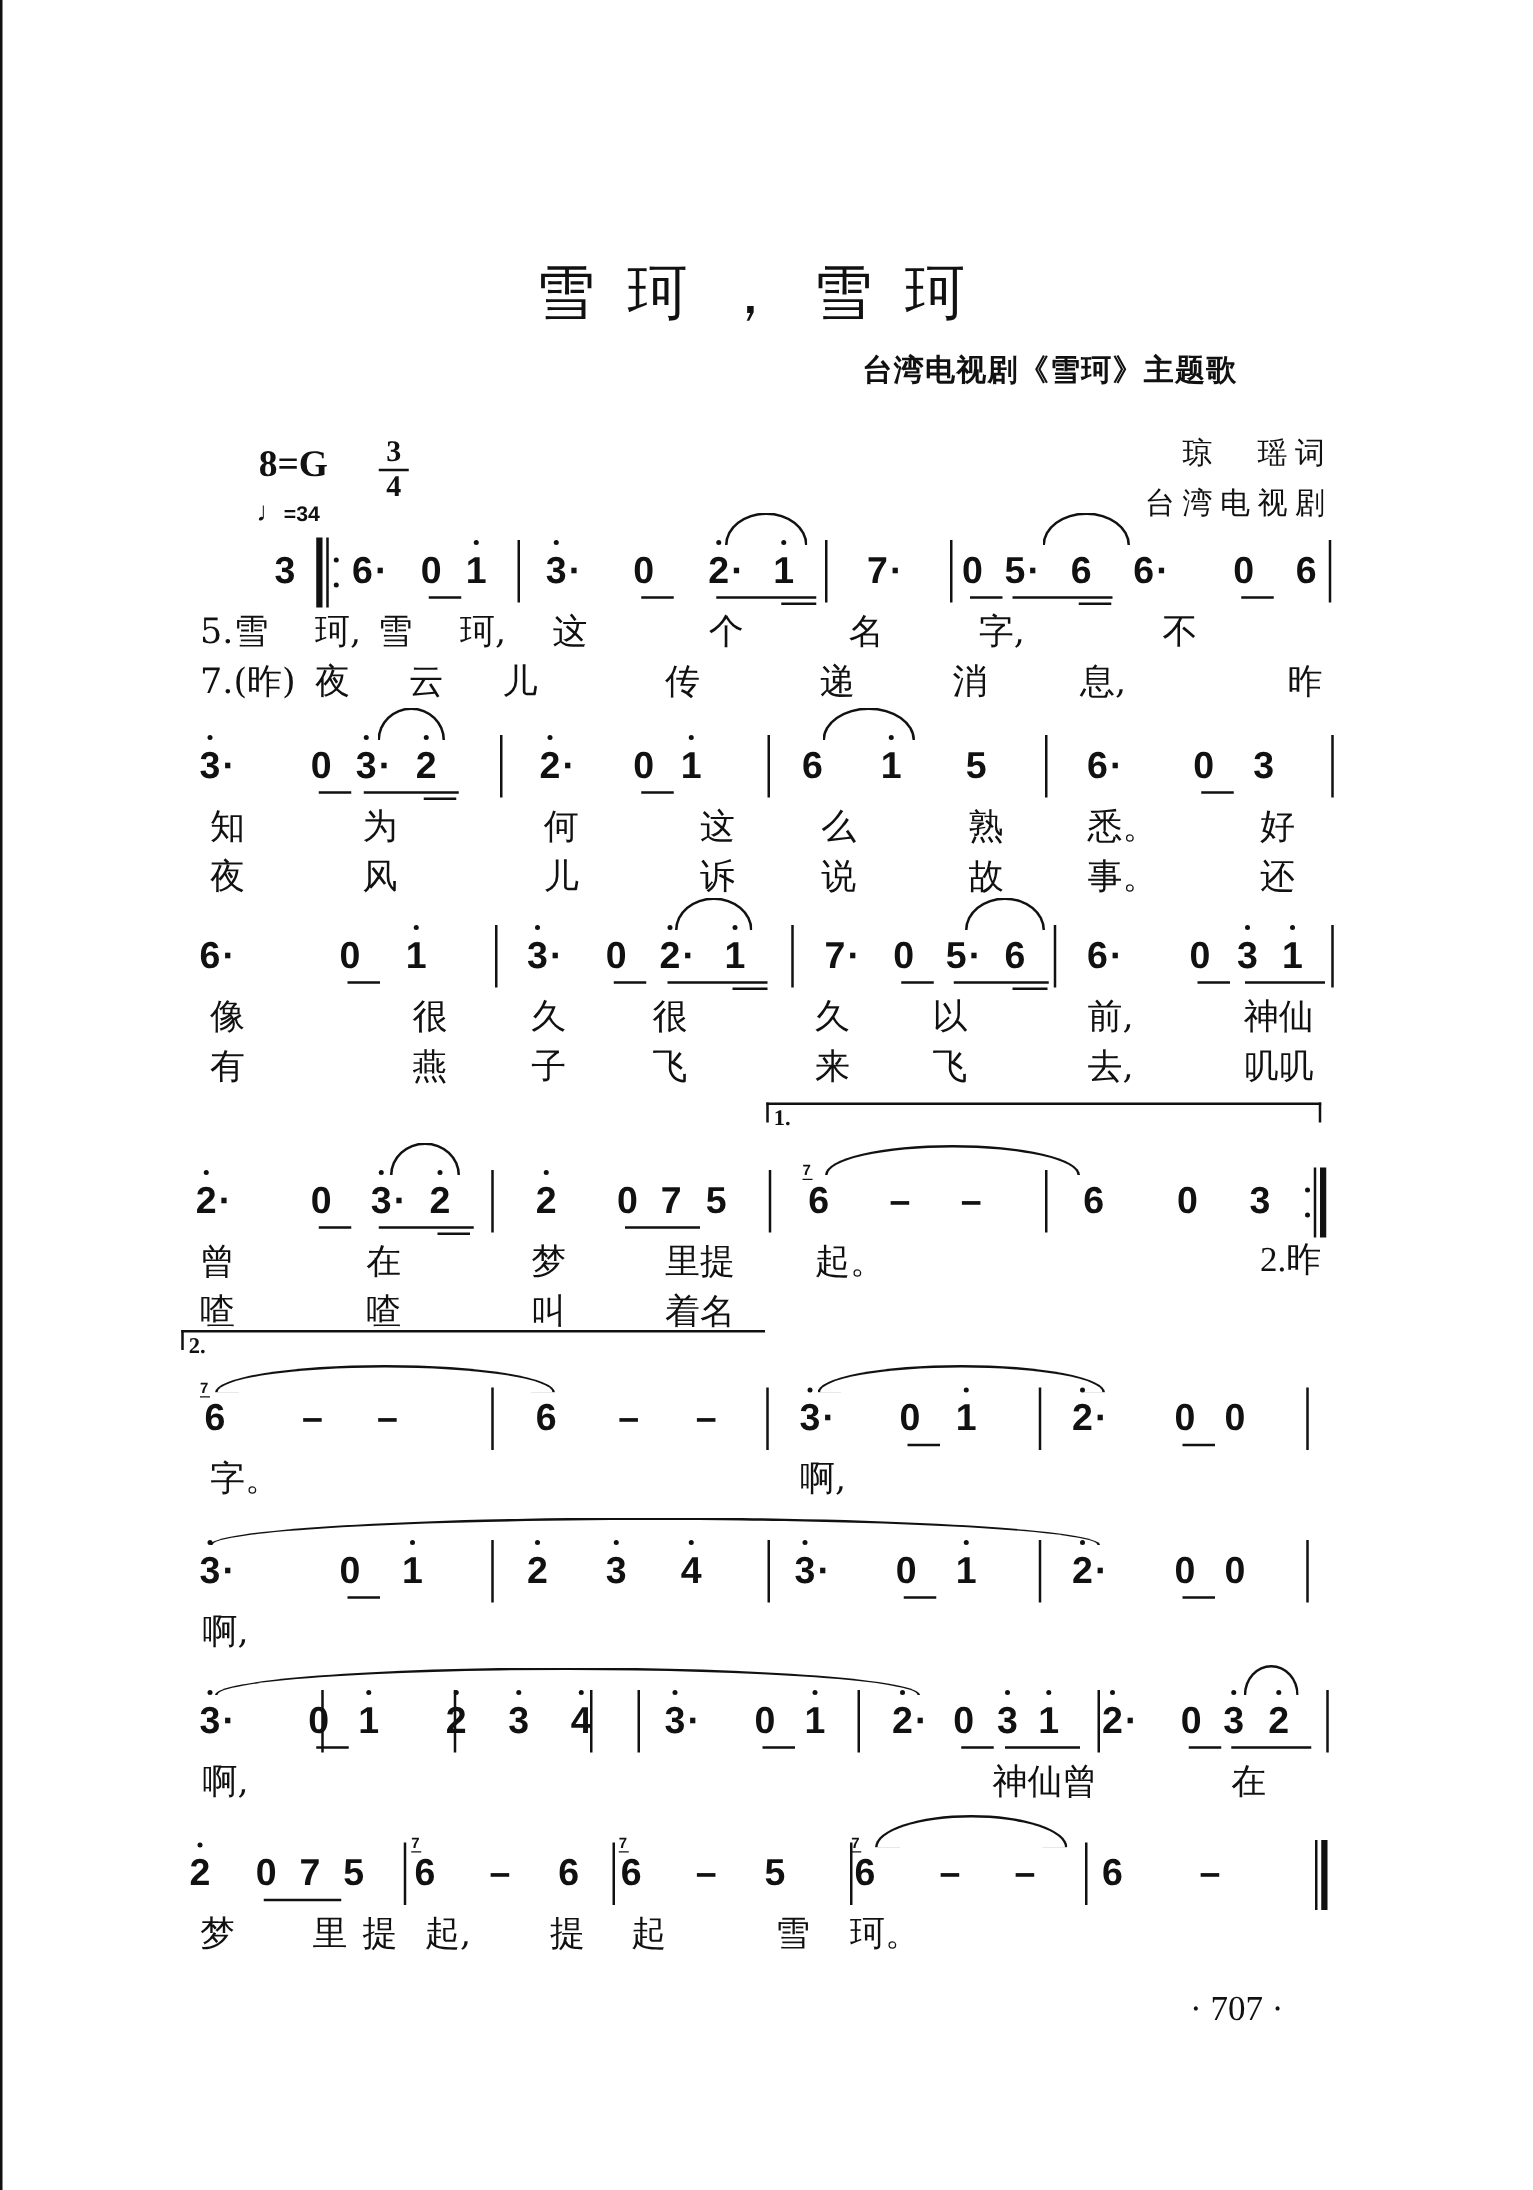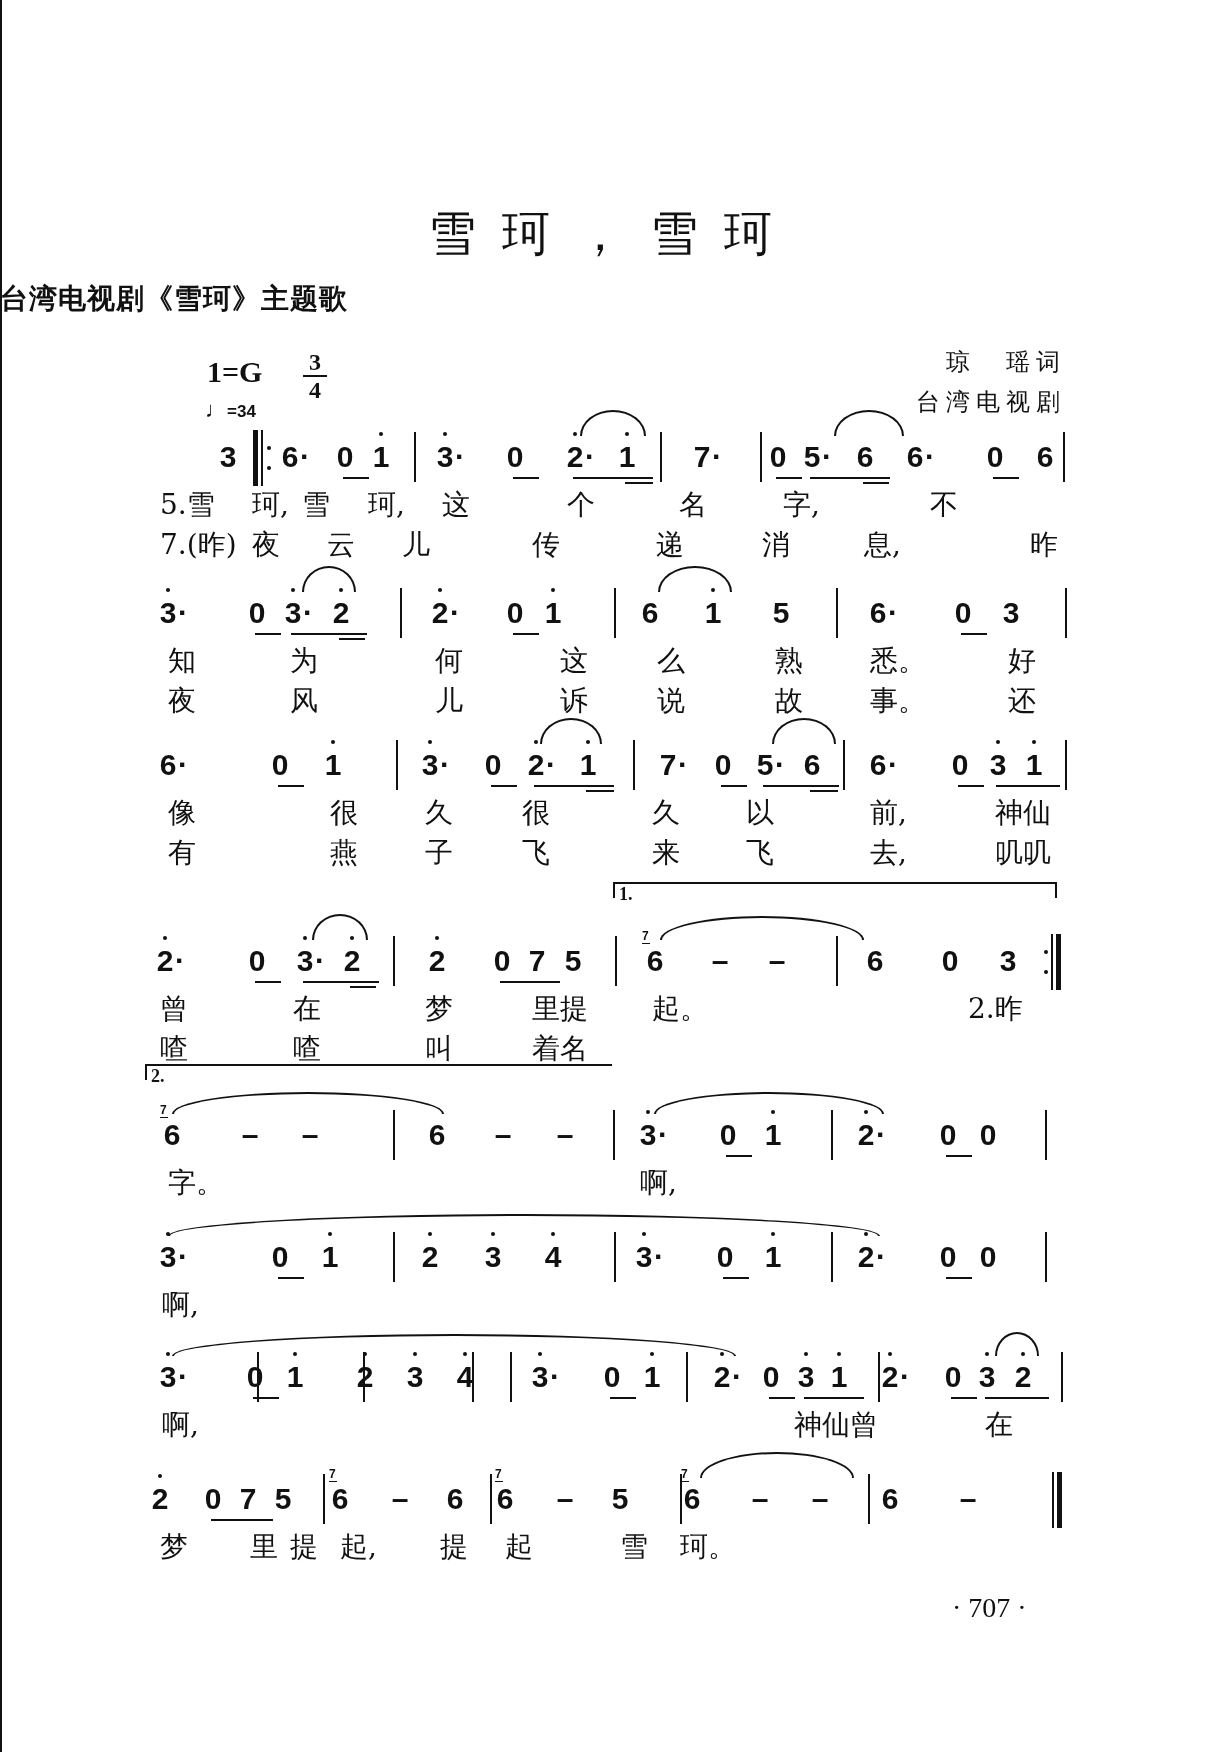--- a/index.html
+++ b/index.html
@@ -8,8 +8,8 @@
   .page-border { position:absolute; left:0; top:0; width:2px; height:1752px; background:#111; }
   .title { position:absolute; left:0; width:1226px; top:202px; text-align:center;
            font-family:"DejaVu Serif",serif; font-size:48px; letter-spacing:26px; font-weight:normal; }
-  .subtitle { position:absolute; left:0; width:990px; top:280px; text-align:left;
-              font-family:"DejaVu Serif",serif; font-size:28px; font-weight:bold; letter-spacing:1px; }
+  .subtitle { position:absolute; left:0; width:990px; top:280px; text-align:right;
+              font-family:"DejaVu Serif",serif; font-size:24px; font-weight:bold; letter-spacing:1px; }
   .key { position:absolute; left:207px; top:355px; font-family:"Liberation Serif",serif;
          font-weight:bold; font-size:30px; }
   .time { position:absolute; left:303px; top:350px; width:24px; text-align:center;

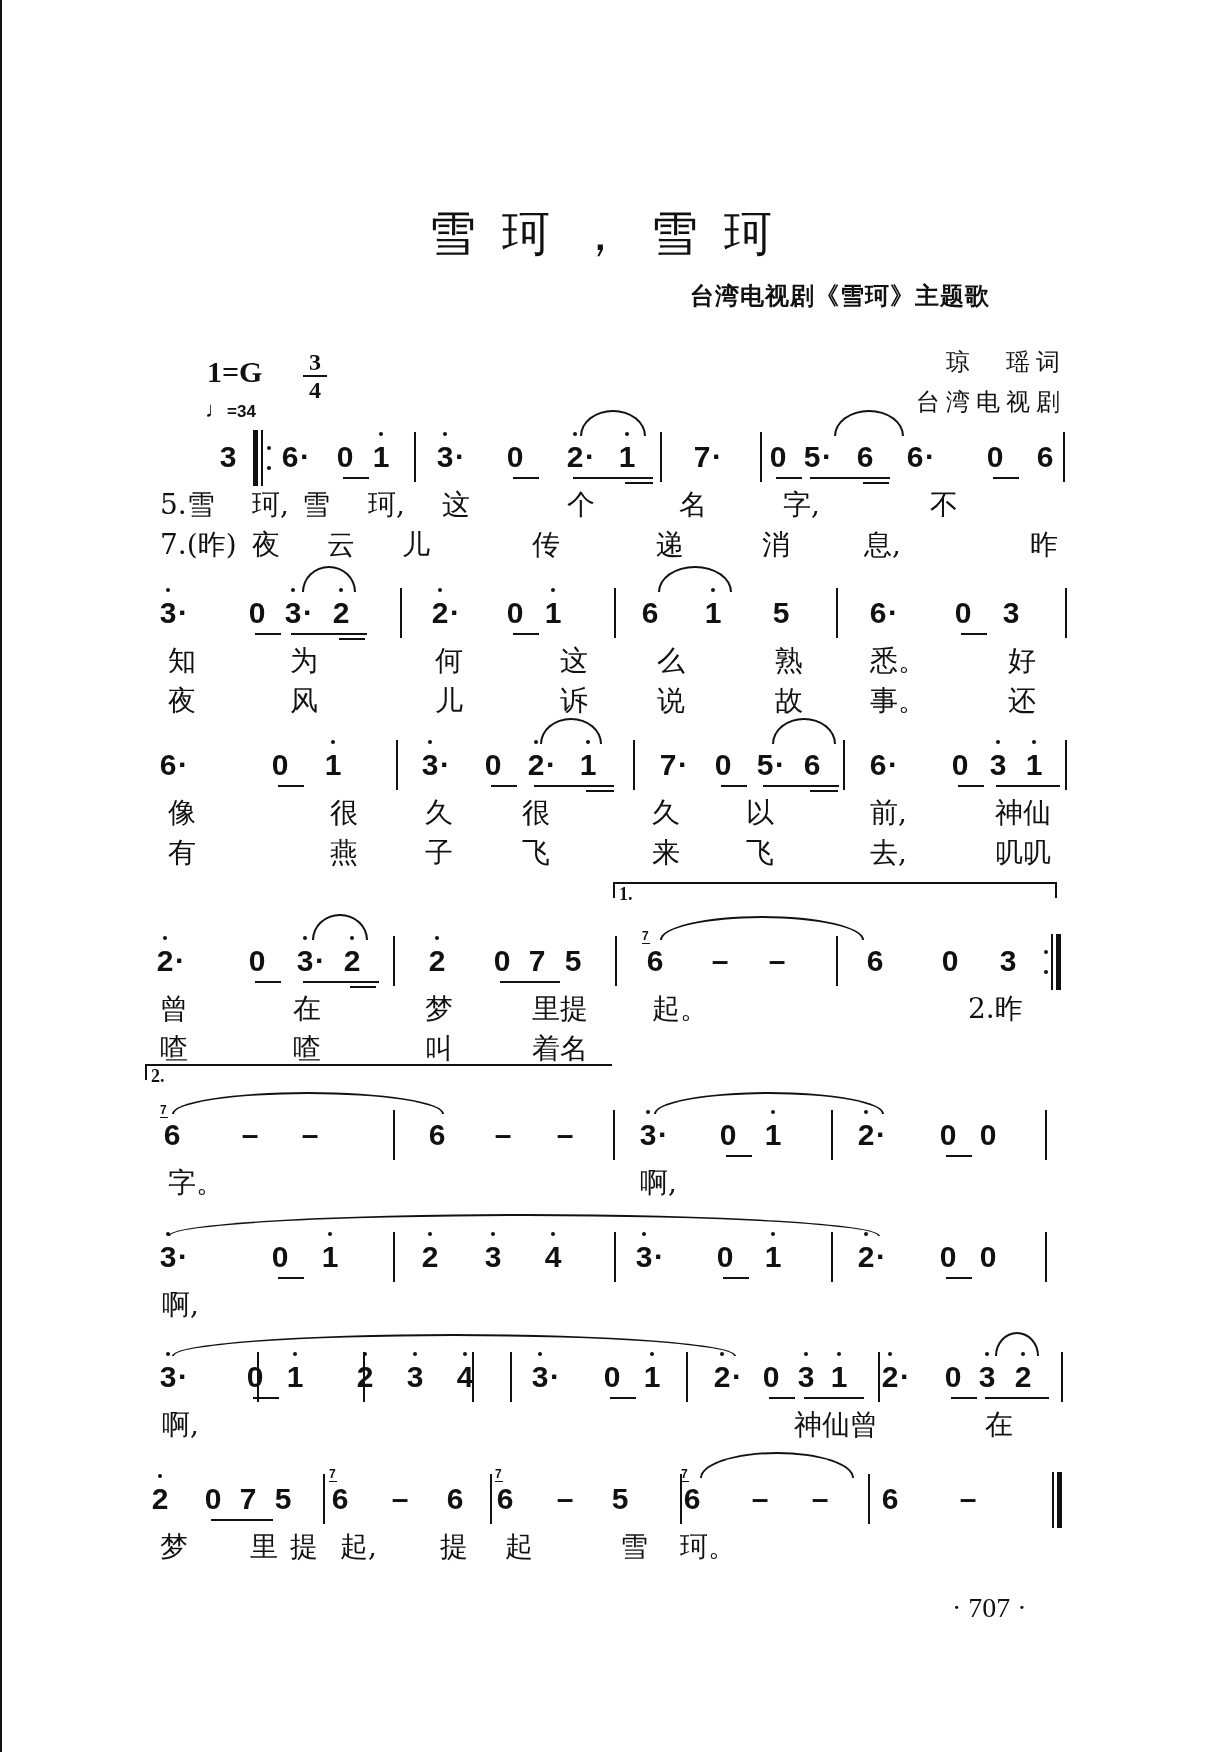--- a/index.html
+++ b/index.html
@@ -46,7 +46,7 @@
 <div class="title">雪珂，雪珂</div>
 <div class="subtitle">台湾电视剧《雪珂》主题歌</div>
 
-<div class="key">1=G</div>
+<div class="key">8=G</div>
 <div class="time">
   <span>3</span>
   <span class="bar"></span>

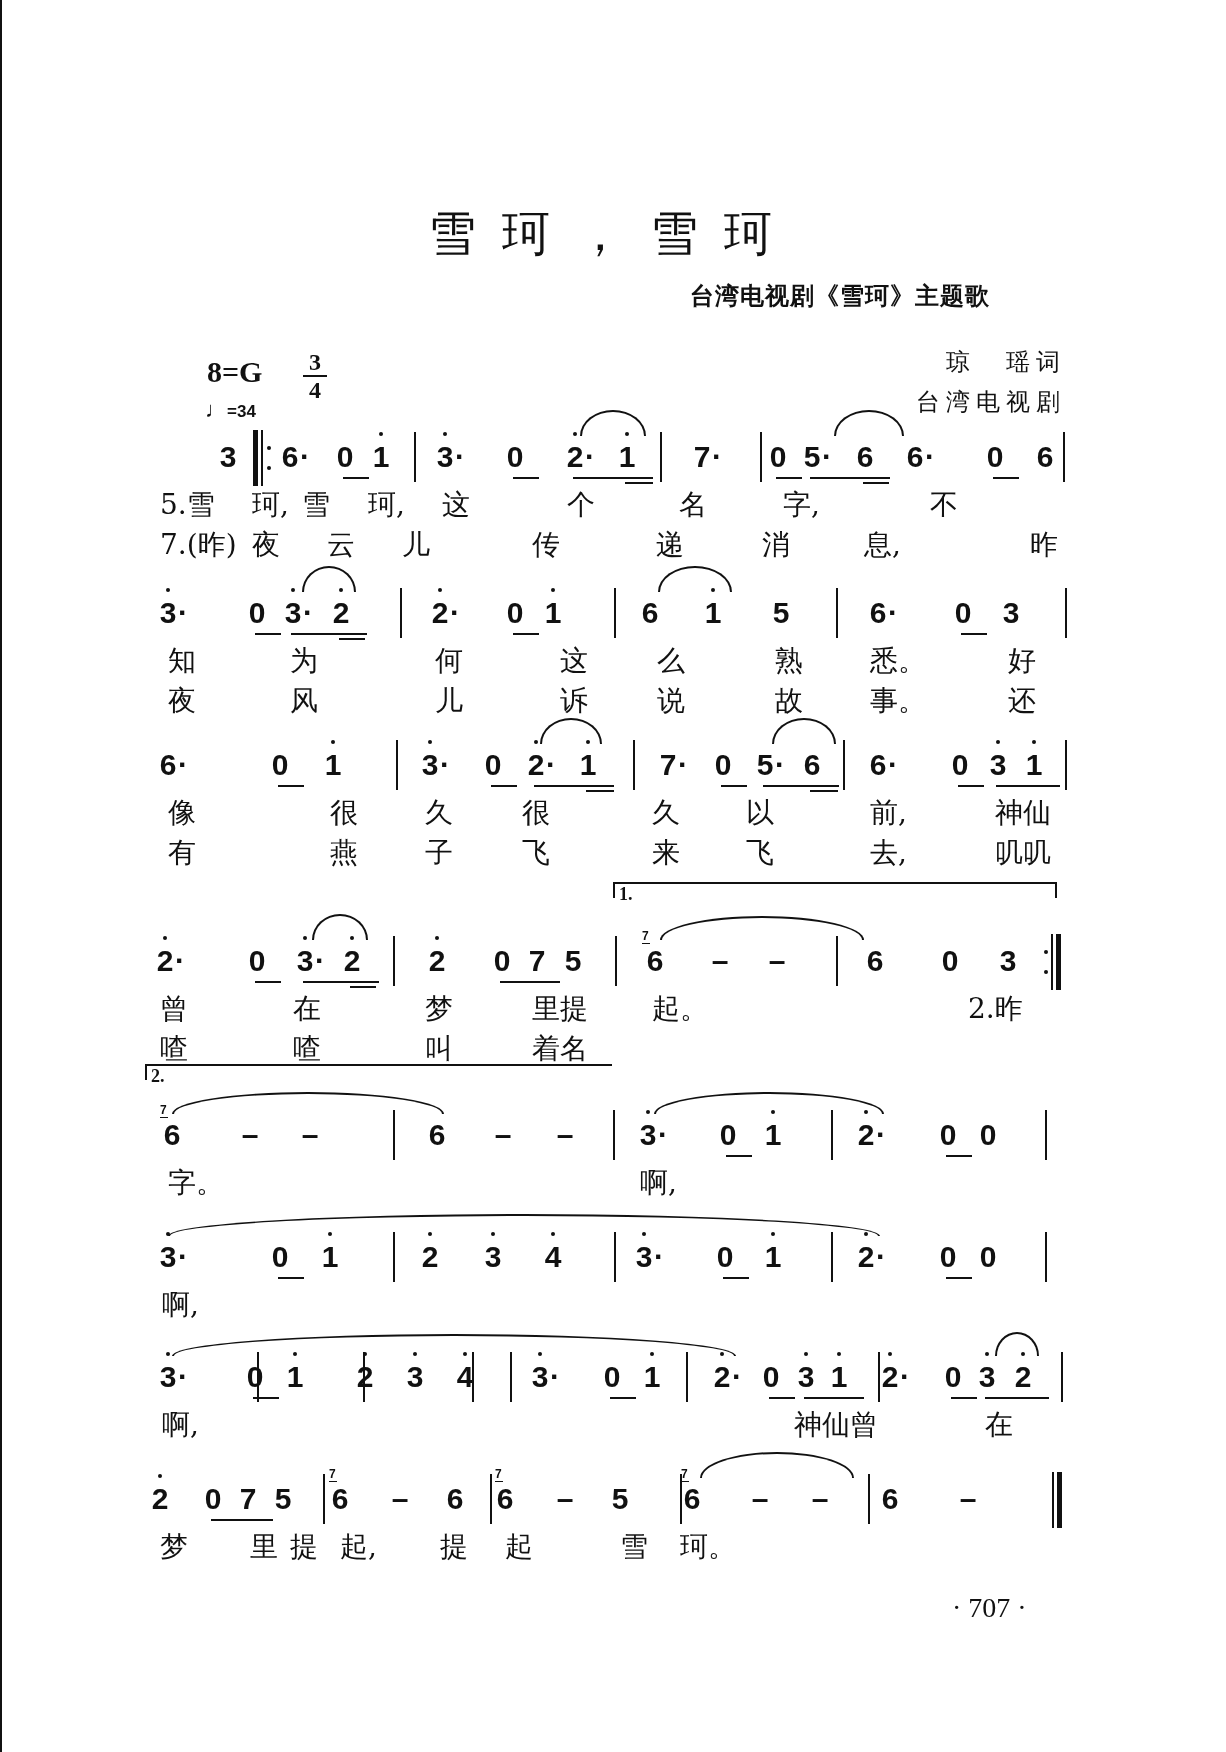--- a/index.html
+++ b/index.html
@@ -258,7 +258,7 @@
       <div class="lyric" style="left: 425px; top: 48px;">梦</div>
       <div class="lyric" style="left: 532px; top: 48px;">里提</div>
       <div class="lyric" style="left: 652px; top: 48px;">起。</div>
-      <div class="lyric" style="left: 968px; top: 48px;">2.昨</div>
+      <div class="lyric" style="left: 1008px; top: 48px; font-family: Liberation Serif, serif;">2.昨</div>
       <div class="lyric" style="left: 160px; top: 88px;">喳</div>
       <div class="lyric" style="left: 293px; top: 88px;">喳</div>
       <div class="lyric" style="left: 425px; top: 88px;">叫</div>

